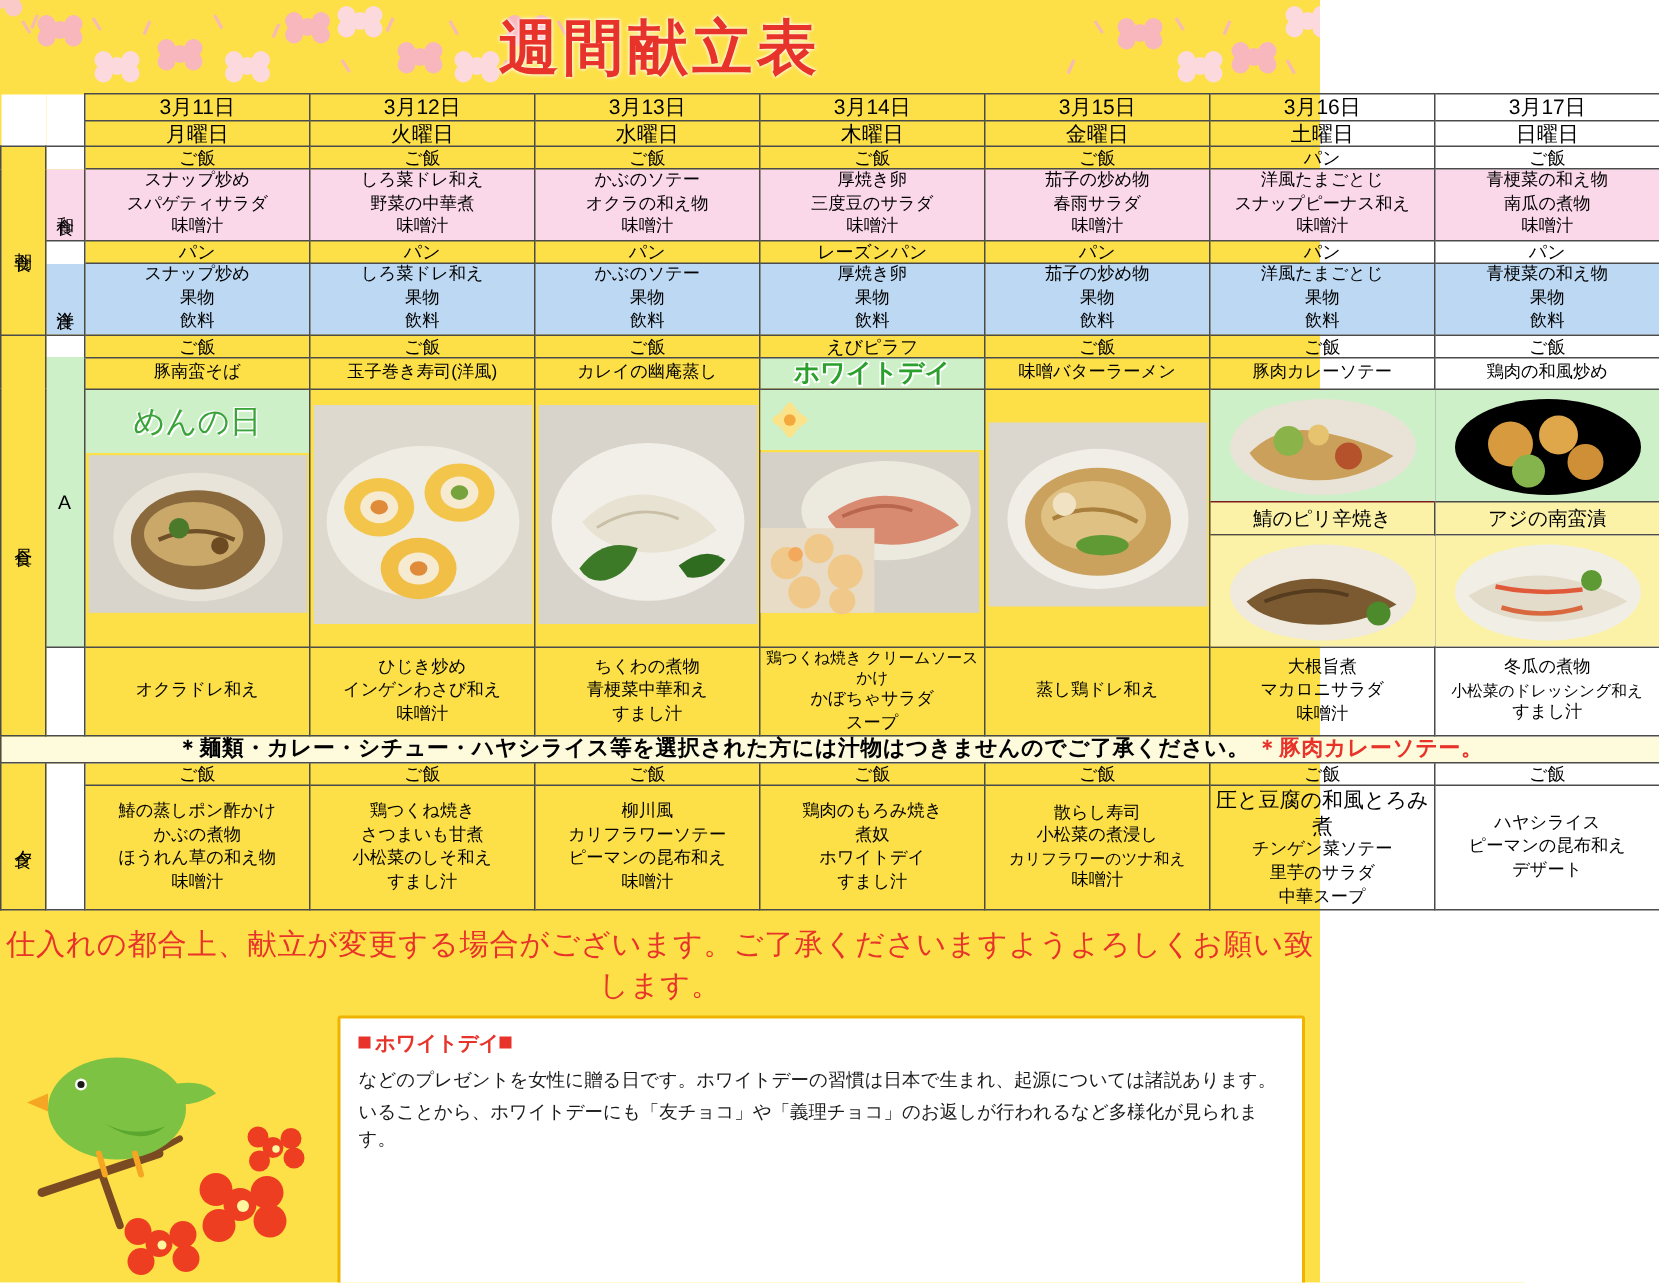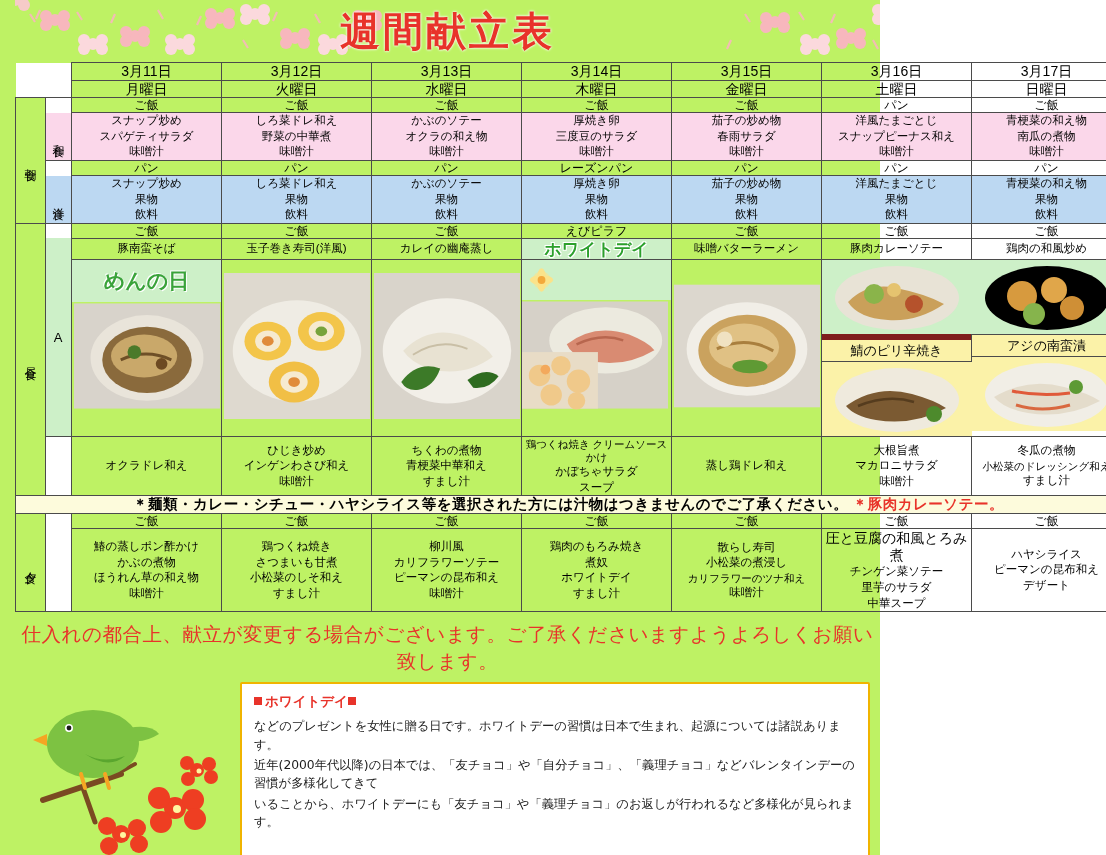--- a/index.html
+++ b/index.html
@@ -13,8 +13,7 @@
   #page {
     position: relative;
     width: 880px; height: 855px;
-    background: #bef264;
-    padding-left: 15px;
+    background: #fde047;
   }
 
   

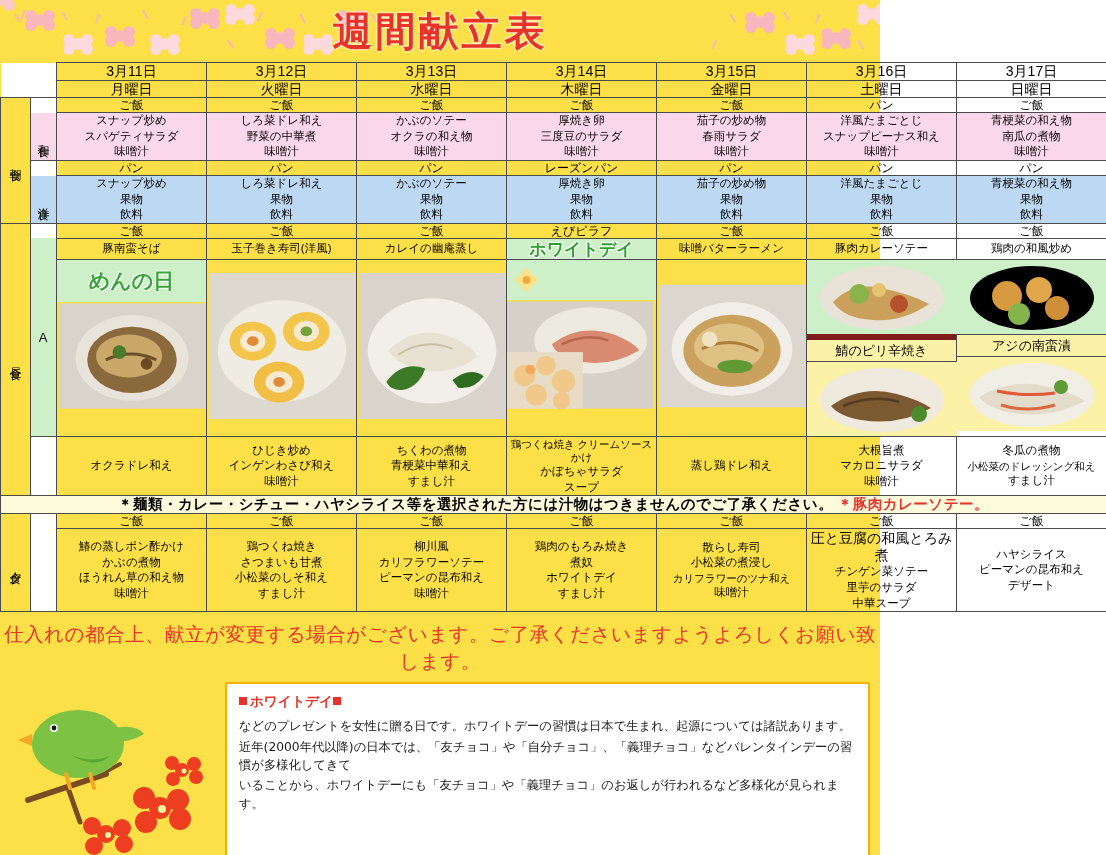--- a/index.html
+++ b/index.html
@@ -88,7 +88,7 @@
   }
   .men-banner {
     color: #3aa33a;
-    font-weight: bold;
+    font-weight: normal;
     font-size: 21px;
     font-family: "DejaVu Sans", sans-serif;
     text-shadow: 1px 1px 0 #fff, -1px -1px 0 #fff;

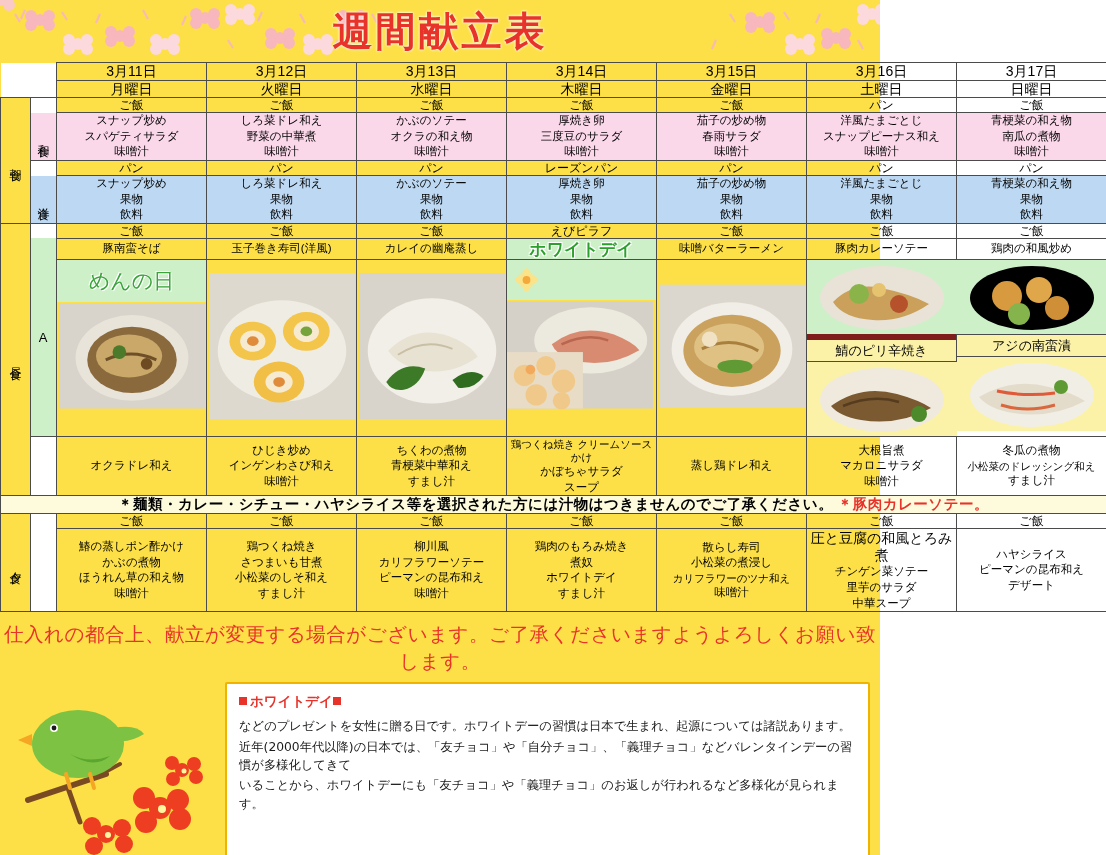--- a/index.html
+++ b/index.html
@@ -448,7 +448,7 @@
             <circle cx="92" cy="44" r="9" fill="#b5522c"></circle>
             <circle cx="72" cy="30" r="7" fill="#e5c36f"></circle>
           </svg>
-          <div class="yellow" style="font-size:13px;padding:3px 0;border-top:6px solid #7f1d1d;border-bottom:1px solid #4b4b4b;">鯖のピリ辛焼き</div>
+          <div class="yellow" style="font-size:13px;padding:3px 0;border-top:1px solid #7f1d1d;border-bottom:1px solid #4b4b4b;">鯖のピリ辛焼き</div>
           <svg viewBox="0 0 150 74" width="150" height="74" style="display:block">
             <rect width="150" height="74" fill="#fbf2a8"></rect>
             <ellipse cx="75" cy="38" rx="62" ry="32" fill="#efeadd"></ellipse>

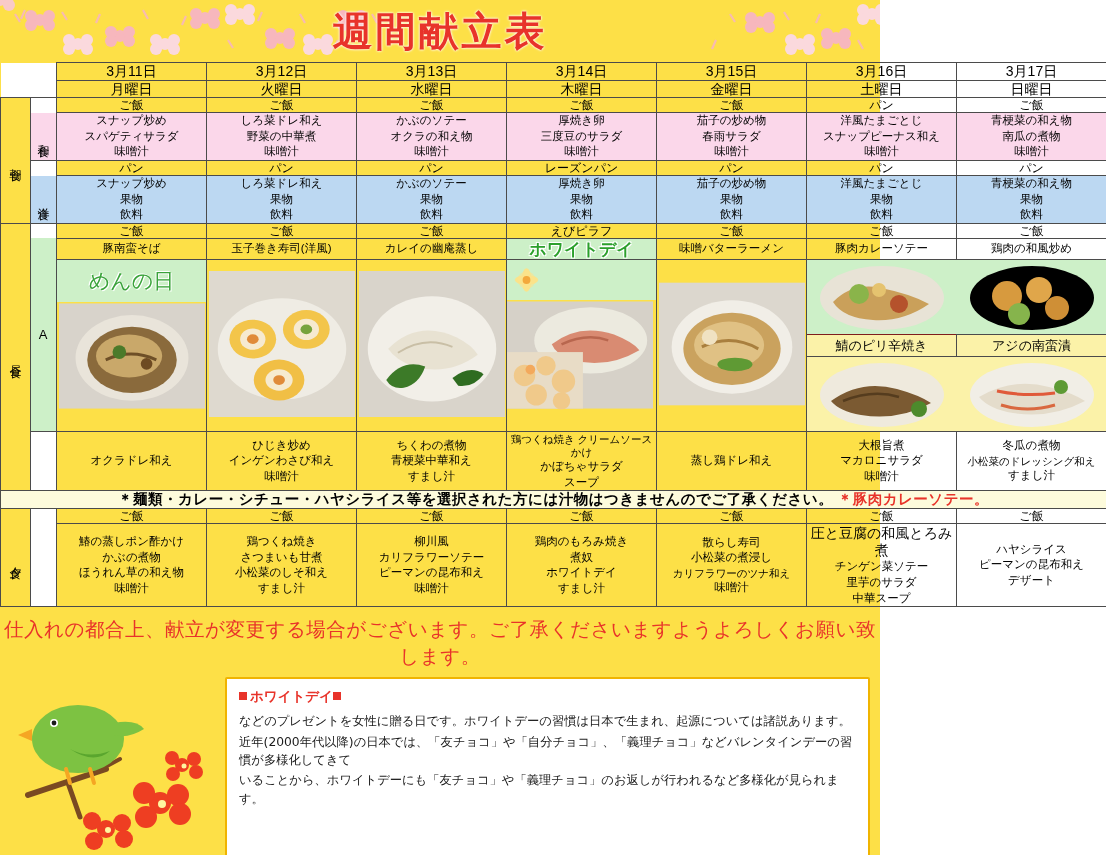--- a/index.html
+++ b/index.html
@@ -632,7 +632,6 @@
       </div>
       <div class="wd-body">
         <p>などのプレゼントを女性に贈る日です。ホワイトデーの習慣は日本で生まれ、起源については諸説あります。</p>
-        <p>近年(2000年代以降)の日本では、「友チョコ」や「自分チョコ」、「義理チョコ」などバレンタインデーの習慣が多様化してきて</p>
         <p>いることから、ホワイトデーにも「友チョコ」や「義理チョコ」のお返しが行われるなど多様化が見られます。</p>
       </div>
     </div>

